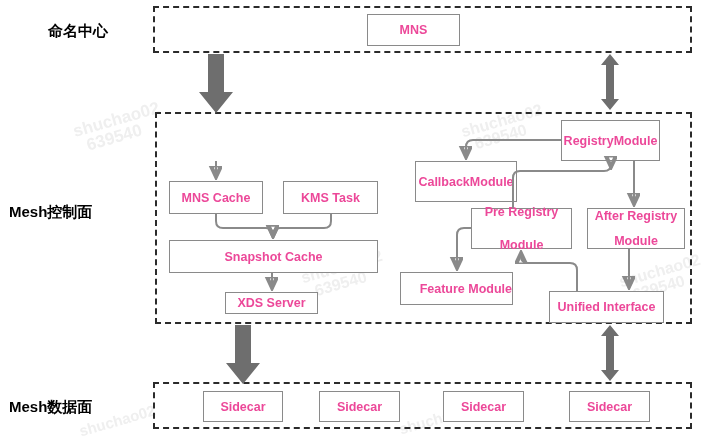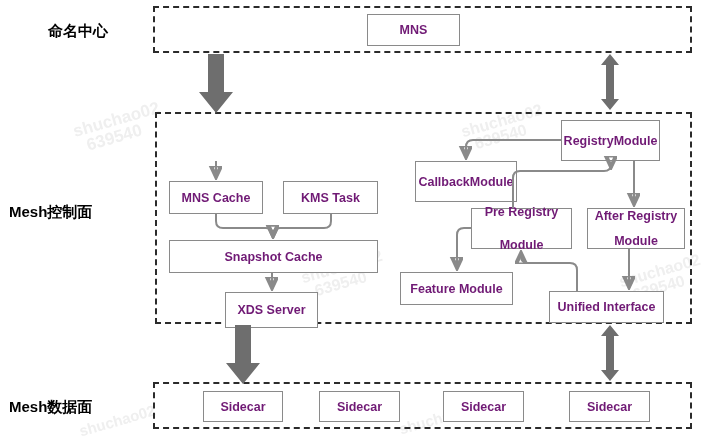--- a/index.html
+++ b/index.html
@@ -28,7 +28,7 @@
     border:1.5px solid #8a8a8a;background:#ffffff;
     display:flex;align-items:center;justify-content:center;
     text-align:center;font-weight:bold;font-size:12.5px;line-height:1.12;
-    color:#701a75;
+    color:#ec4899;
   }
 
   

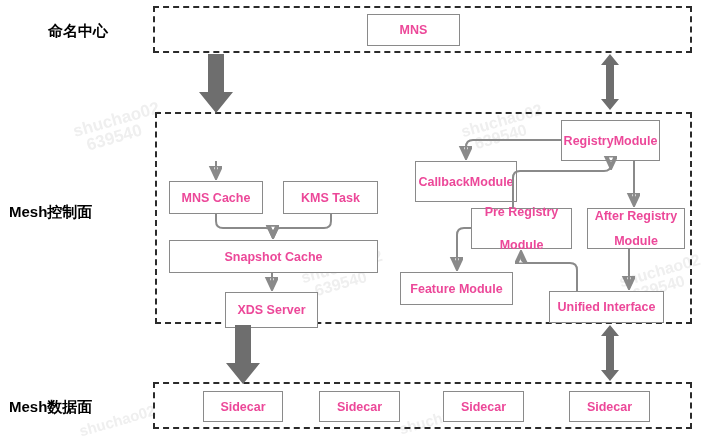--- a/index.html
+++ b/index.html
@@ -135,7 +135,7 @@
     <span>Module</span>
   </div>
 
-  <div class="node" style="left:400px;top:272px;width:113px;height:33px;">
+  <div class="node" style="left:400px;top:272px;width:113px;height:33px;justify-content:flex-end;">
     <span>Feature Module</span>
   </div>
 

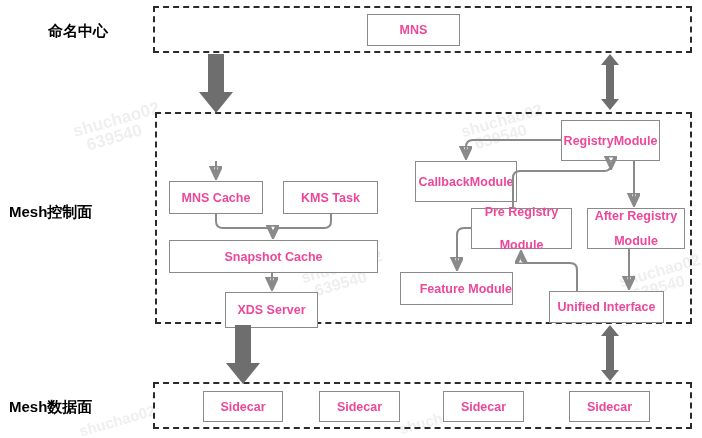--- a/index.html
+++ b/index.html
@@ -111,7 +111,7 @@
     <span>Snapshot Cache</span>
   </div>
 
-  <div class="node" style="left:225px;top:292px;width:93px;height:36px;">
+  <div class="node" style="left:225px;top:292px;width:93px;height:22px;">
     <span>XDS Server</span>
   </div>
 

